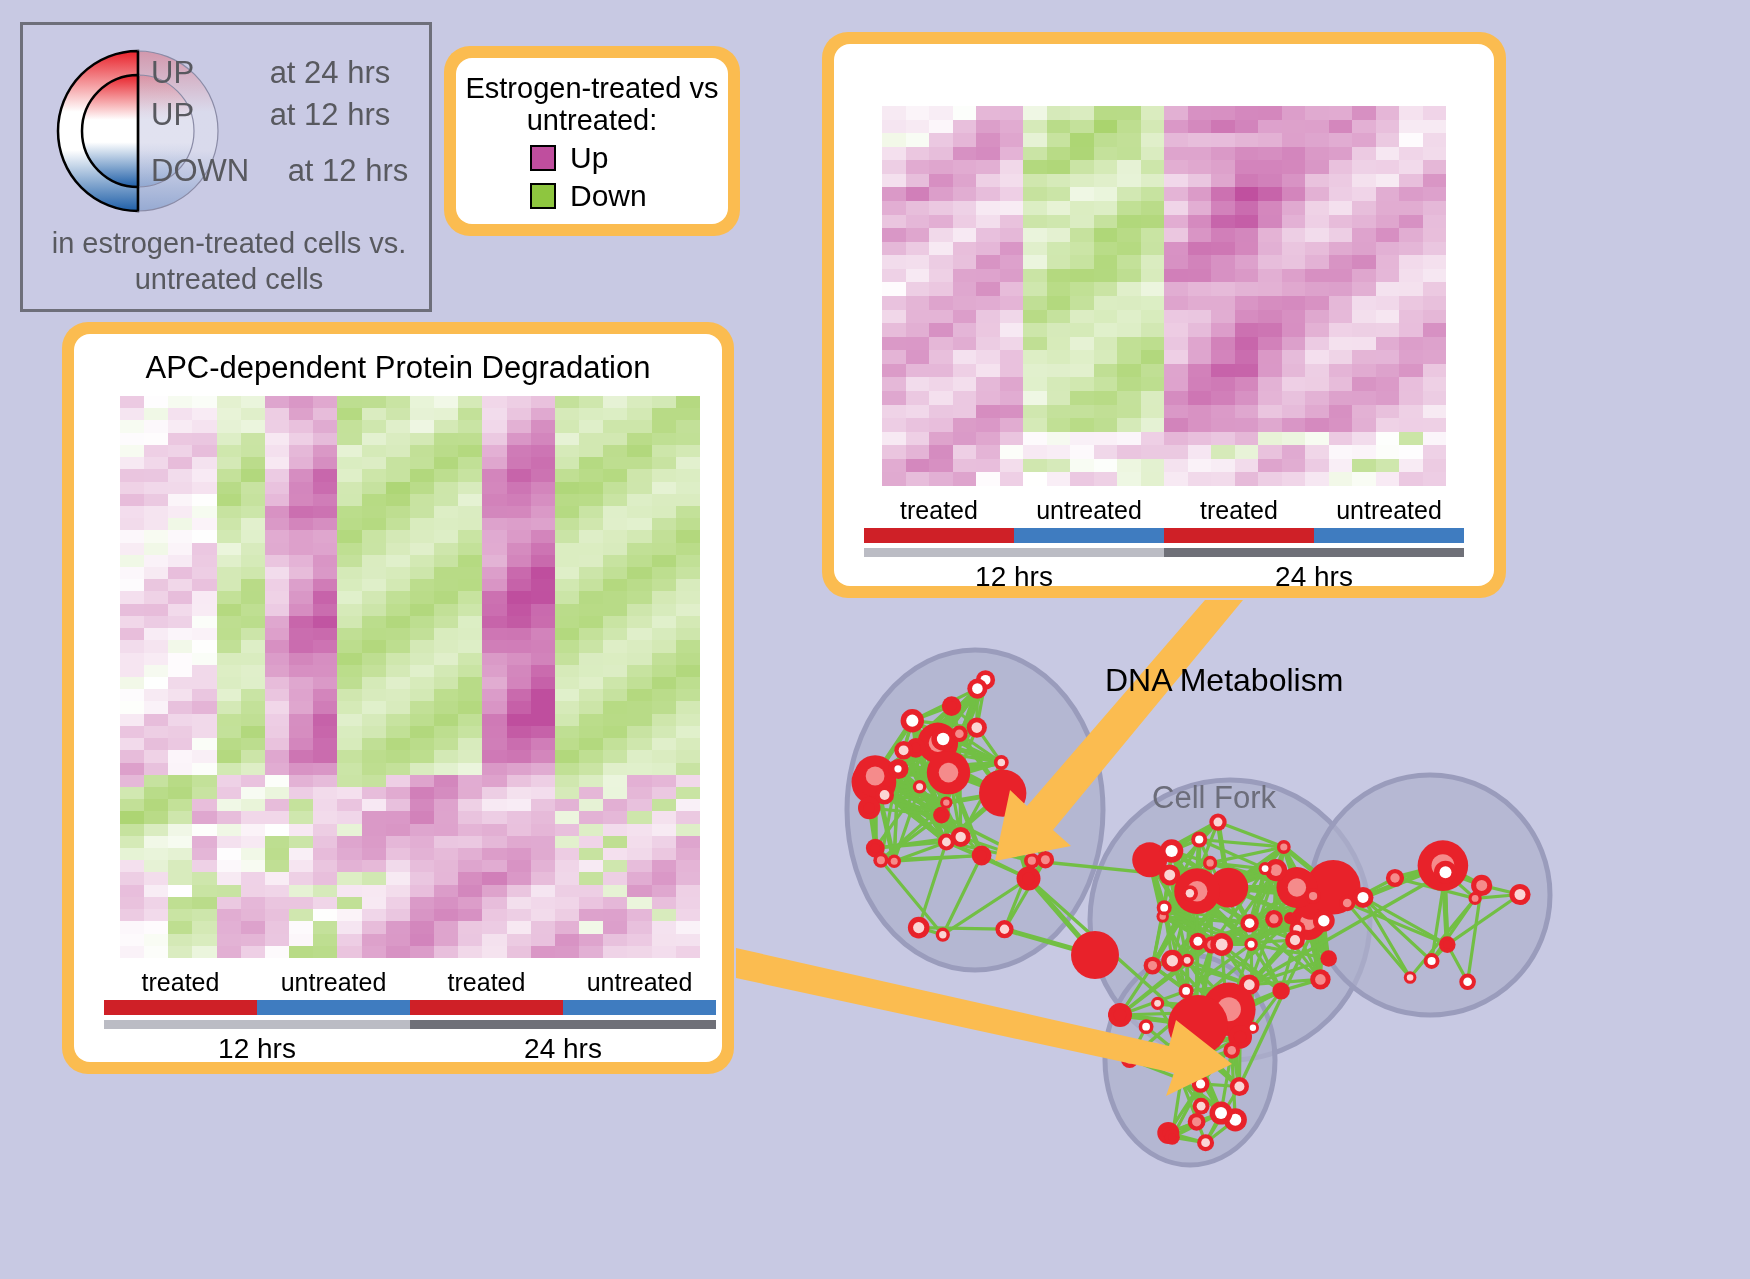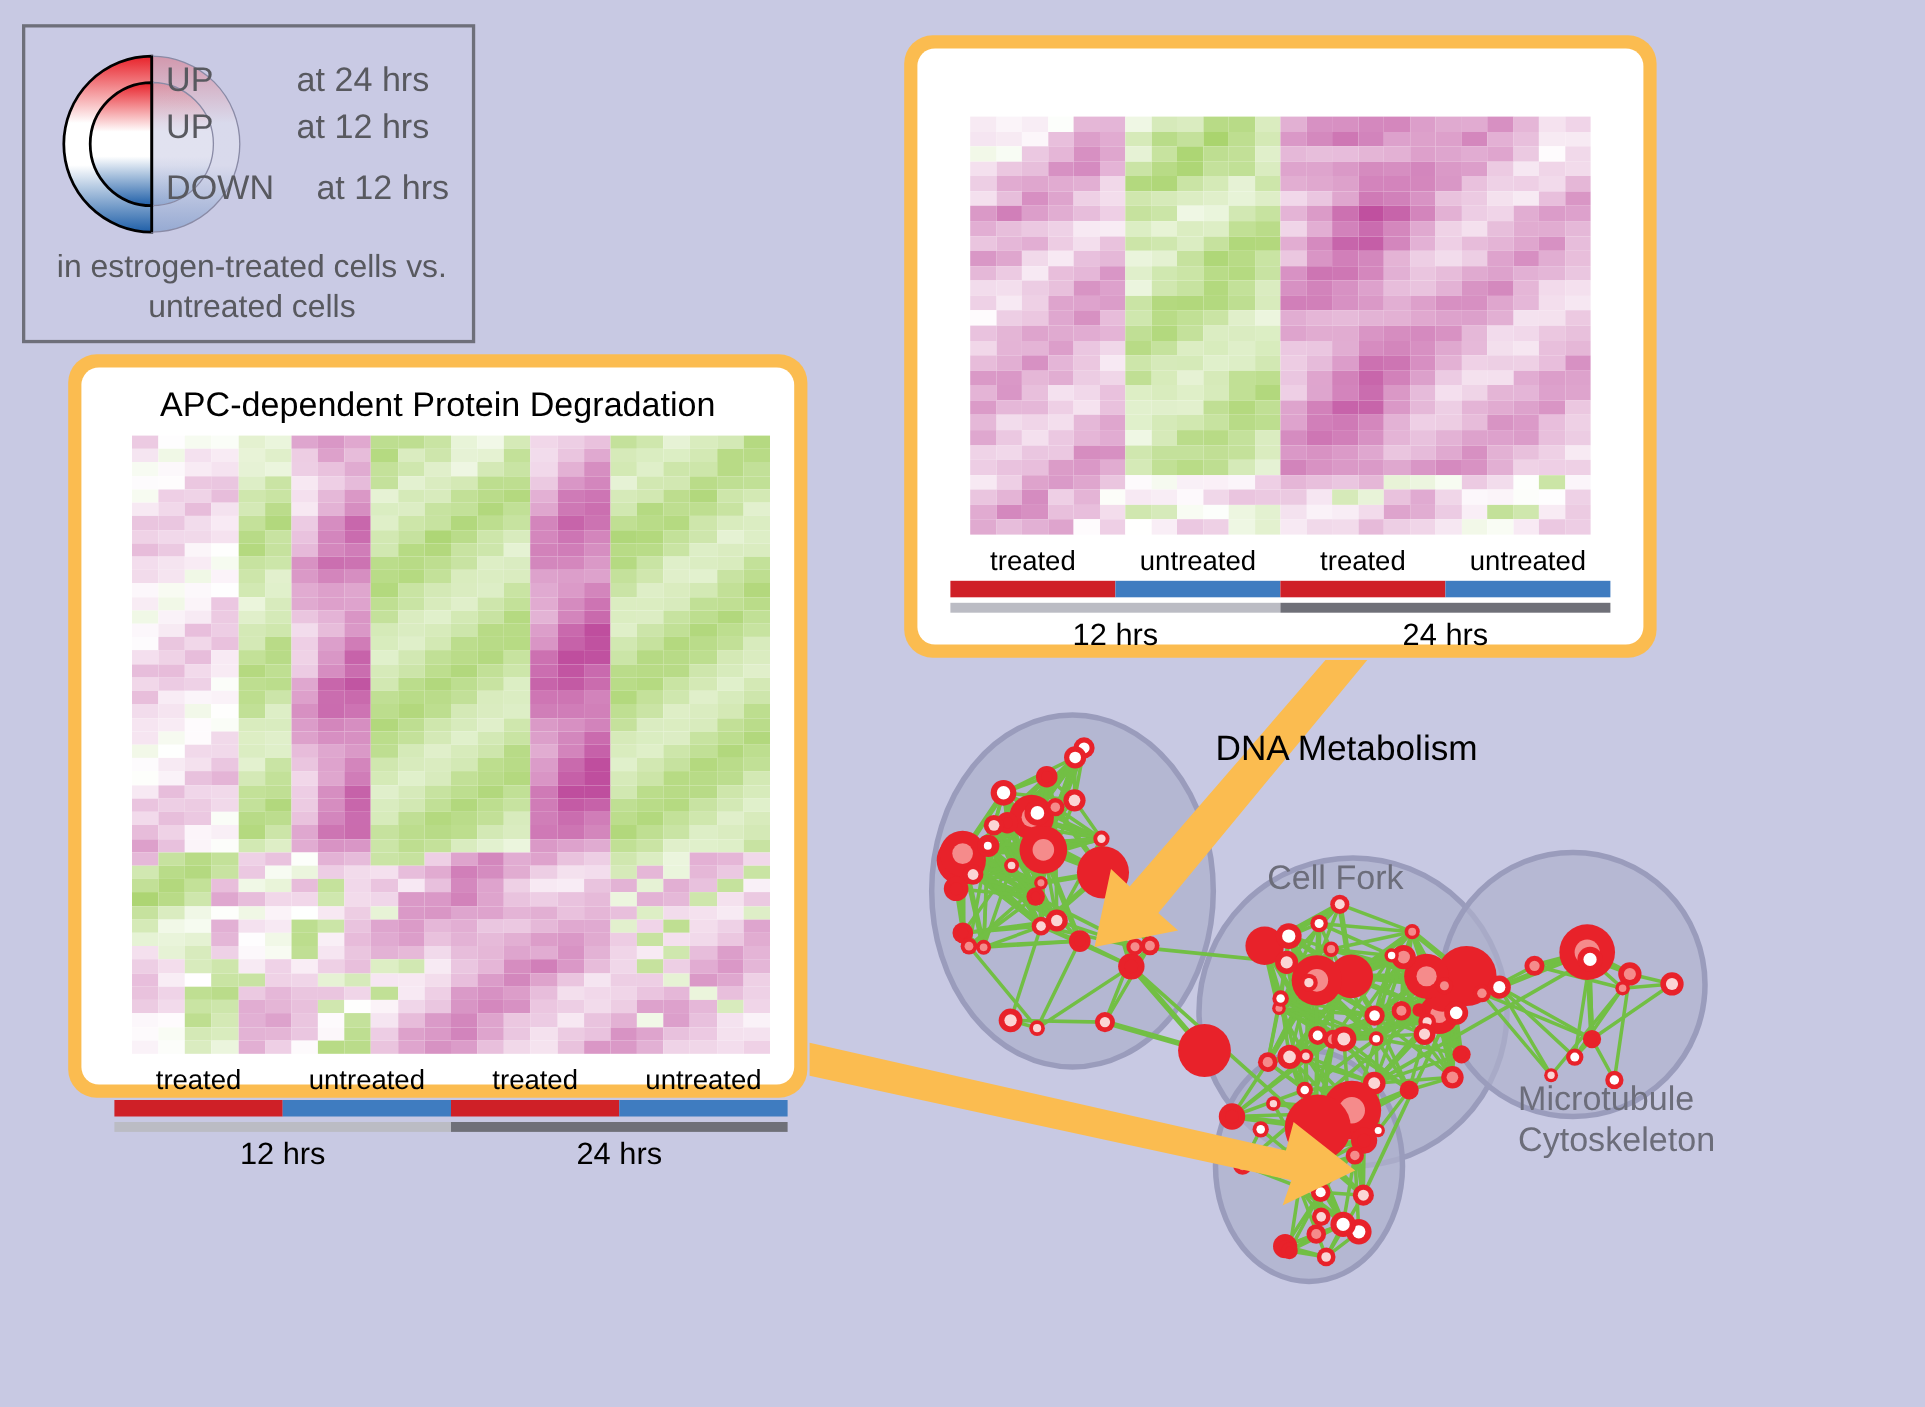--- a/index.html
+++ b/index.html
@@ -128,6 +128,20 @@
 vs. untreated cells</div>
   </div>
 
+  <div class="panel" id="legend-panel">
+    <div class="panel-inner">
+      <div id="est-title">Estrogen-treated
+vs untreated:</div>
+      <div class="swatch-row">
+        <span class="swatch swatch-up"></span>
+        <span class="swatch-lbl">Up</span>
+      </div>
+      <div class="swatch-row">
+        <span class="swatch swatch-down"></span>
+        <span class="swatch-lbl">Down</span>
+      </div>
+    </div>
+  </div>
 
   <div class="panel" id="rf-panel">
     <div class="panel-inner">

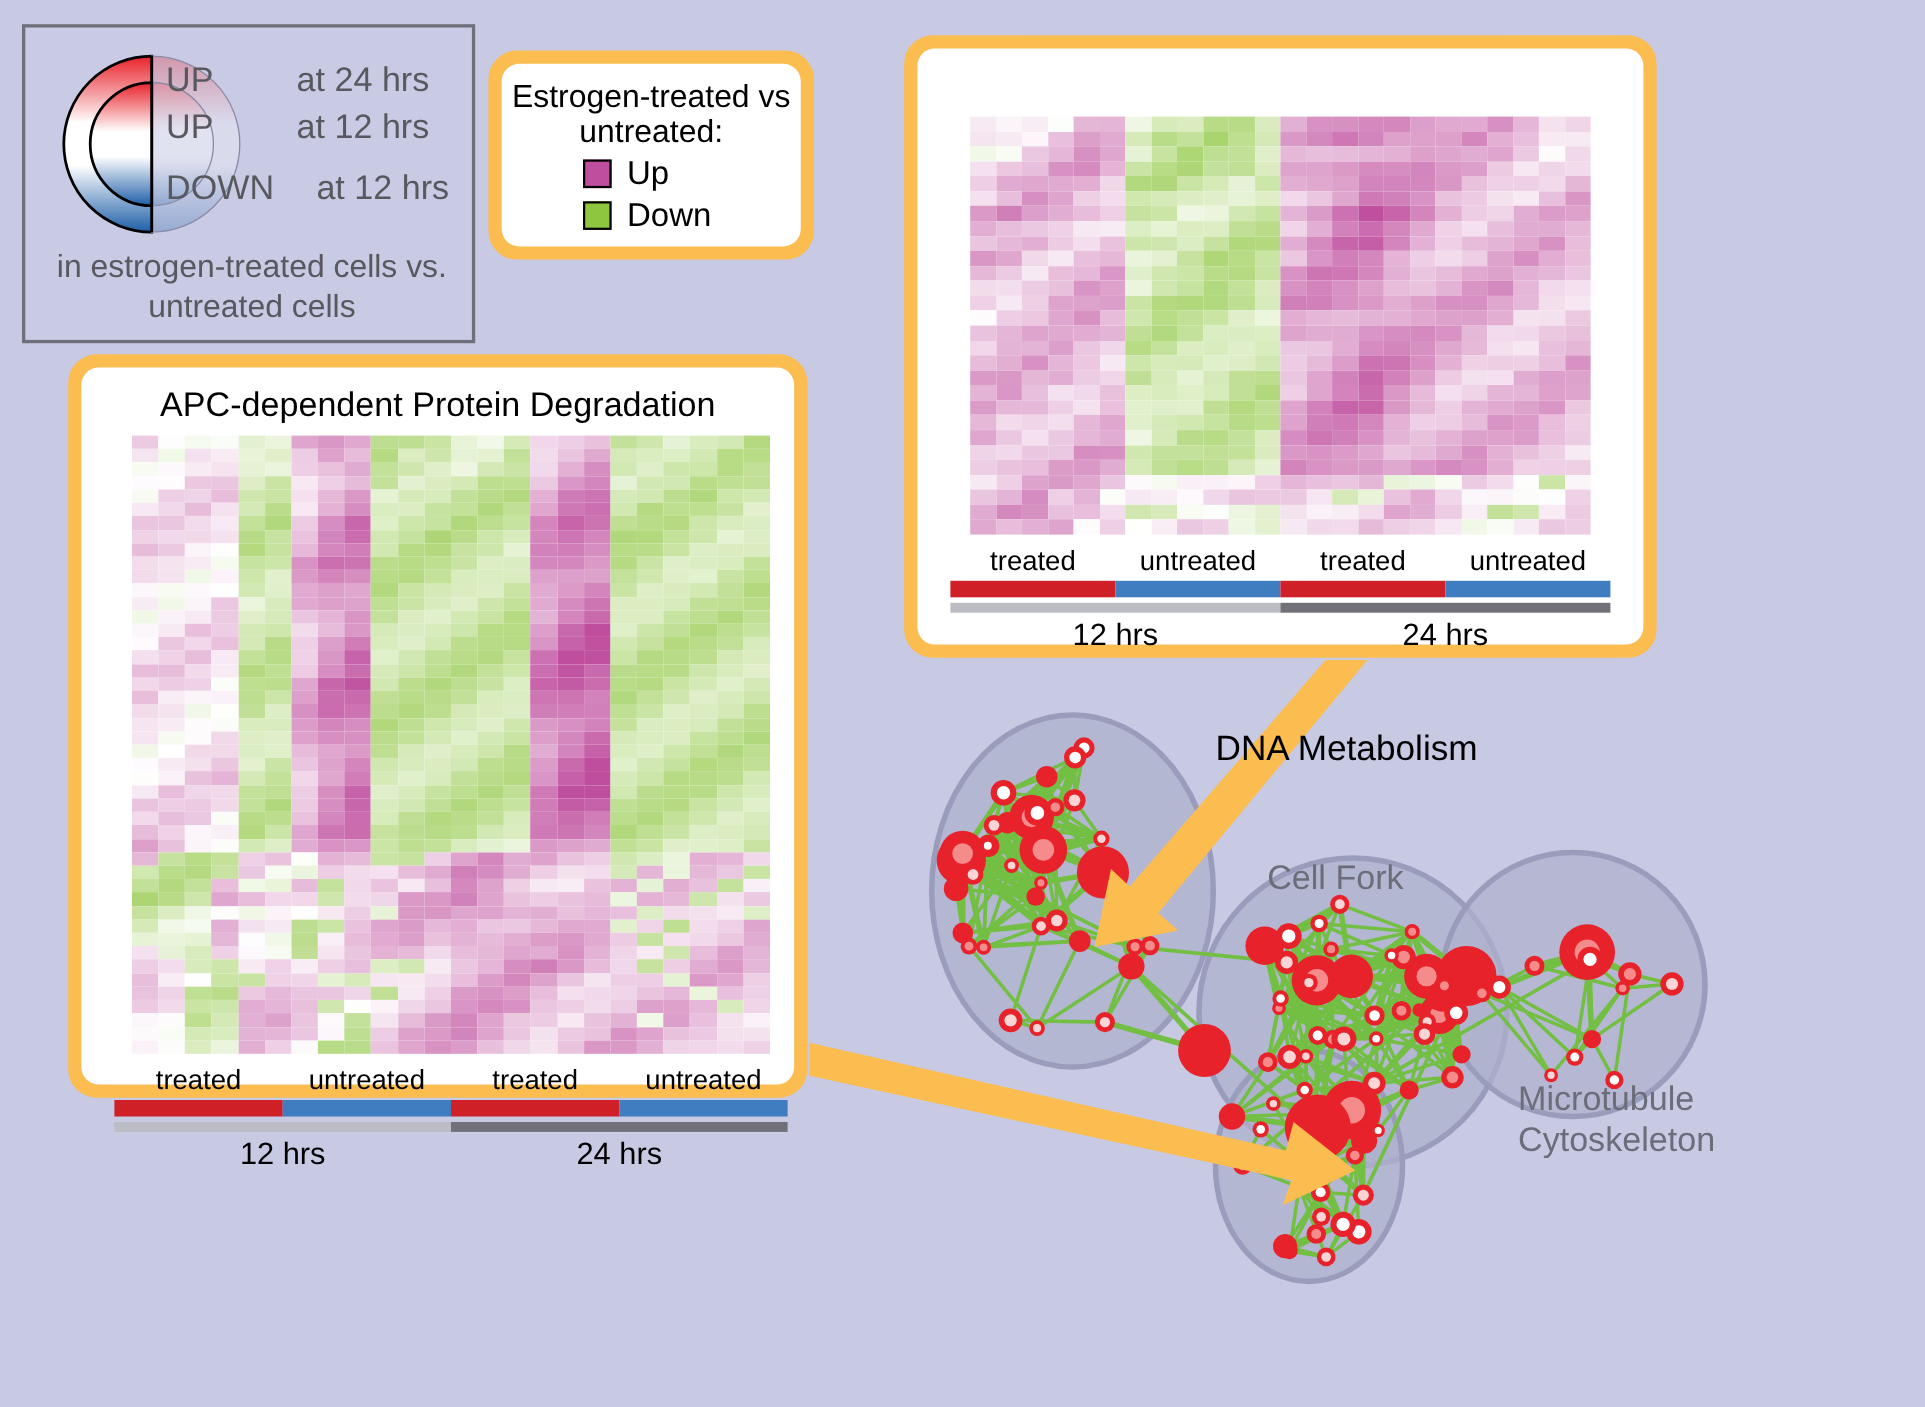--- a/index.html
+++ b/index.html
@@ -39,7 +39,7 @@
 
   
   #rf-panel{left:822px;top:32px;width:684px;height:566px;}
-  #apc-panel{left:62px;top:322px;width:672px;height:676px;}
+  #apc-panel{left:62px;top:322px;width:672px;height:752px;}
   .panel-title{text-align:center;font-size:31px;color:#000;padding-top:16px;font-weight:400;}
 
   

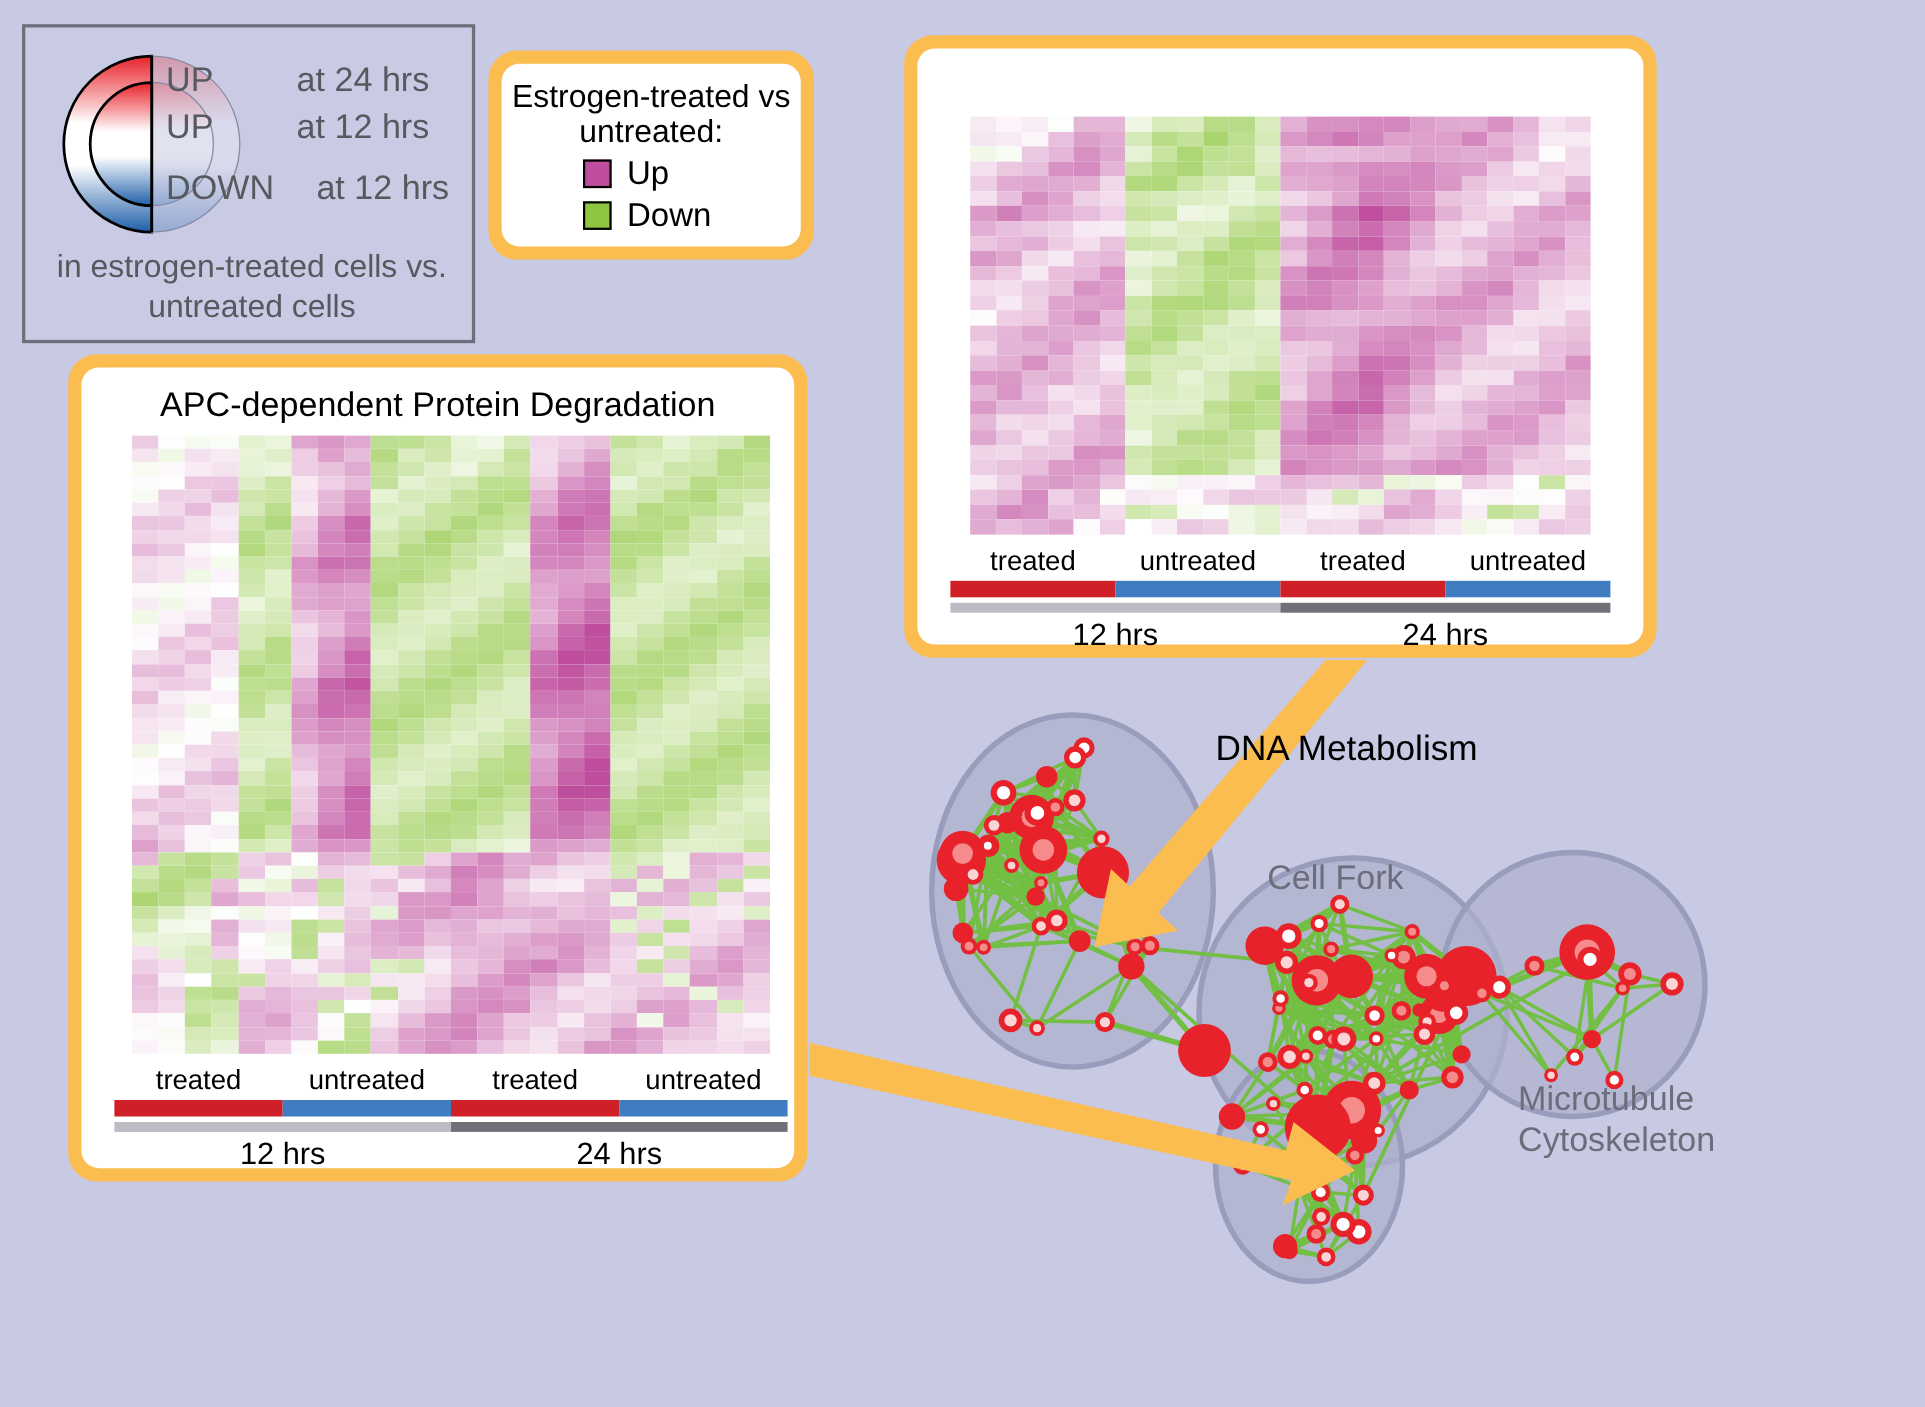--- a/index.html
+++ b/index.html
@@ -2908,8 +2908,6 @@
 
   <div class="netlabel" id="lbl-dna">DNA Metabolism</div>
   <div class="netlabel" id="lbl-cc">Cell Fork</div>
-  <div class="netlabel" id="lbl-mt">Microtubule
-Cytoskeleton</div>
 
 </div>
 

